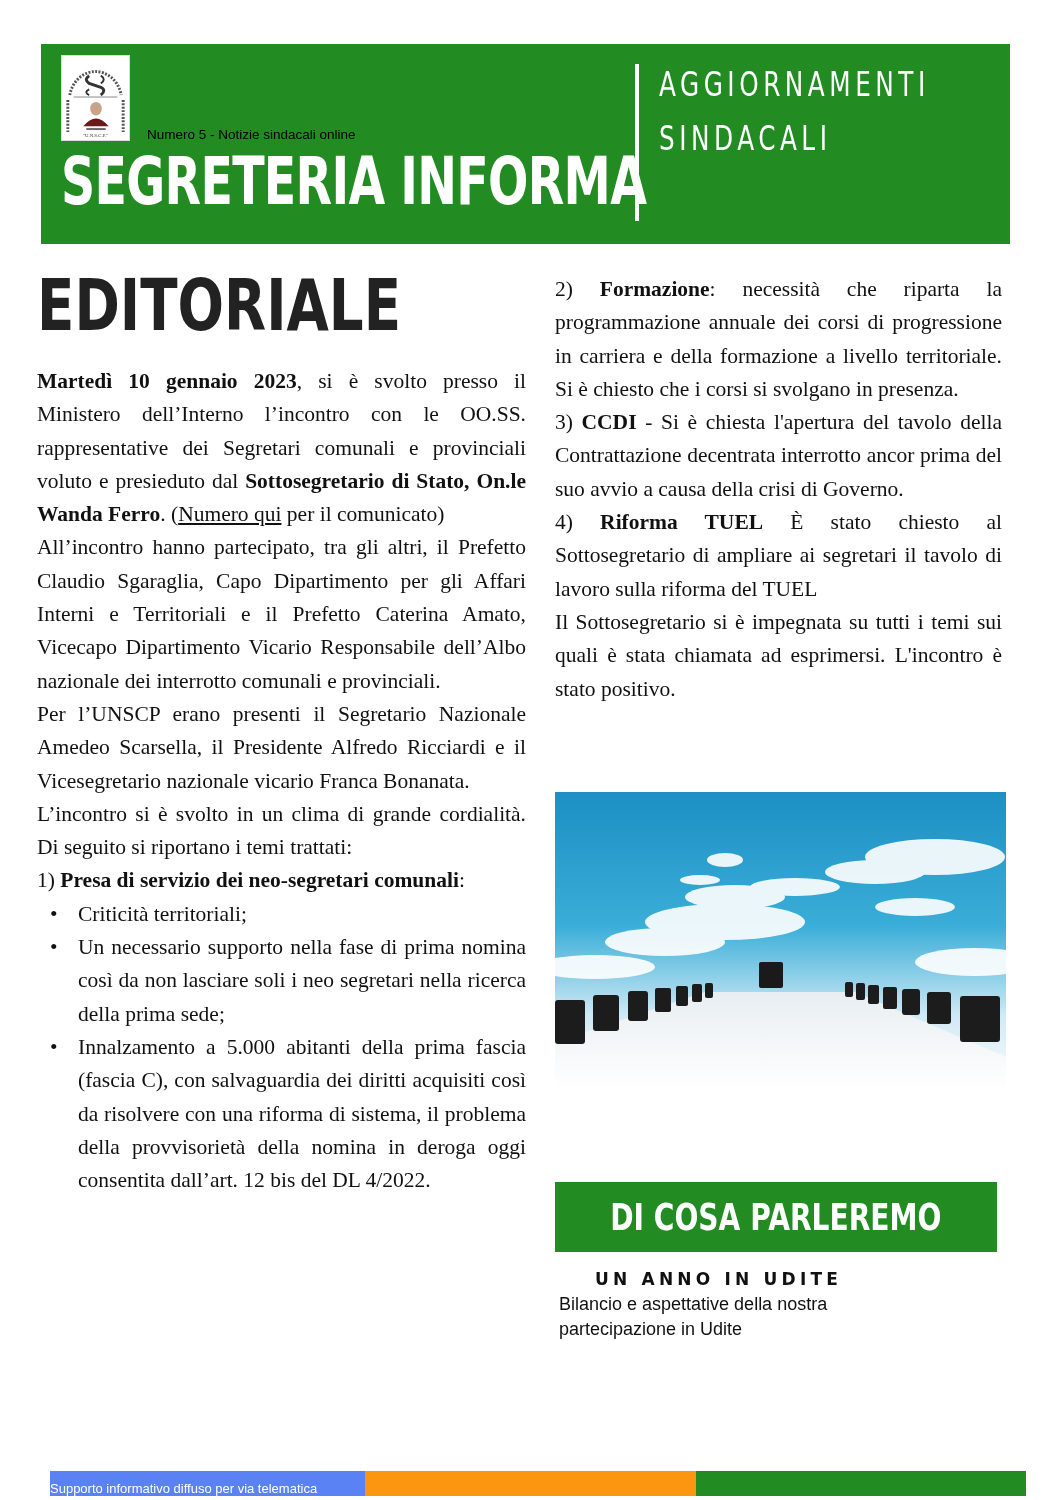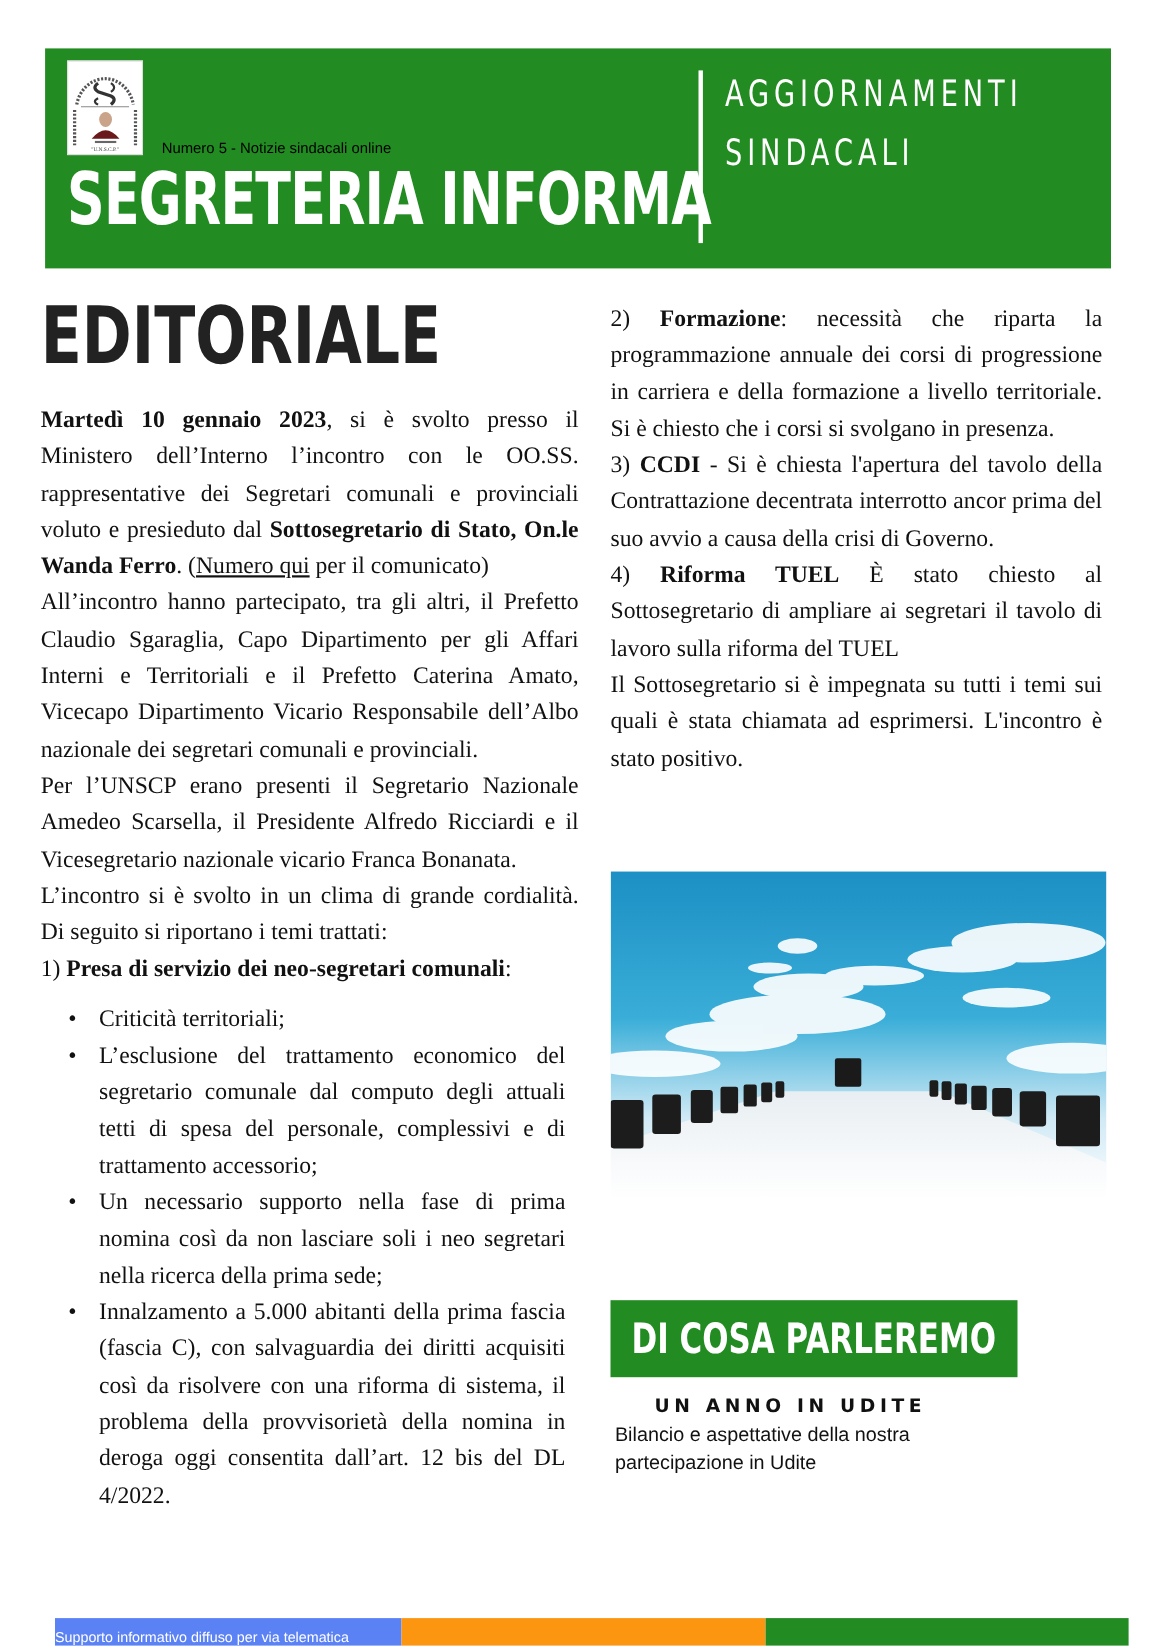--- a/index.html
+++ b/index.html
@@ -77,7 +77,7 @@
   <p>
     <b>Martedì 10 gennaio 2023</b><span>, si è svolto presso il Ministero dell’Interno l’incontro con le OO.SS. rappresentative dei Segretari comunali e provinciali voluto e presieduto dal </span><b>Sottosegretario di Stato, On.le Wanda Ferro</b><span>. (</span><a href="#">Numero qui</a><span> per il comunicato)</span>
   </p>
-  <p>All’incontro hanno partecipato, tra gli altri, il Prefetto Claudio Sgaraglia, Capo Dipartimento per gli Affari Interni e Territoriali e il Prefetto Caterina Amato, Vicecapo Dipartimento Vicario Responsabile dell’Albo nazionale dei segretari comunali e provinciali.</p>
+  <p>All’incontro hanno partecipato, tra gli altri, il Prefetto Claudio Sgaraglia, Capo Dipartimento per gli Affari Interni e Territoriali e il Prefetto Caterina Amato, Vicecapo Dipartimento Vicario Responsabile dell’Albo nazionale dei interrotto comunali e provinciali.</p>
   <p>Per l’UNSCP erano presenti il Segretario Nazionale Amedeo Scarsella, il Presidente Alfredo Ricciardi e il Vicesegretario nazionale vicario Franca Bonanata.</p>
   <p>L’incontro si è svolto in un clima di grande cordialità. Di seguito si riportano i temi trattati:</p>
   <p>

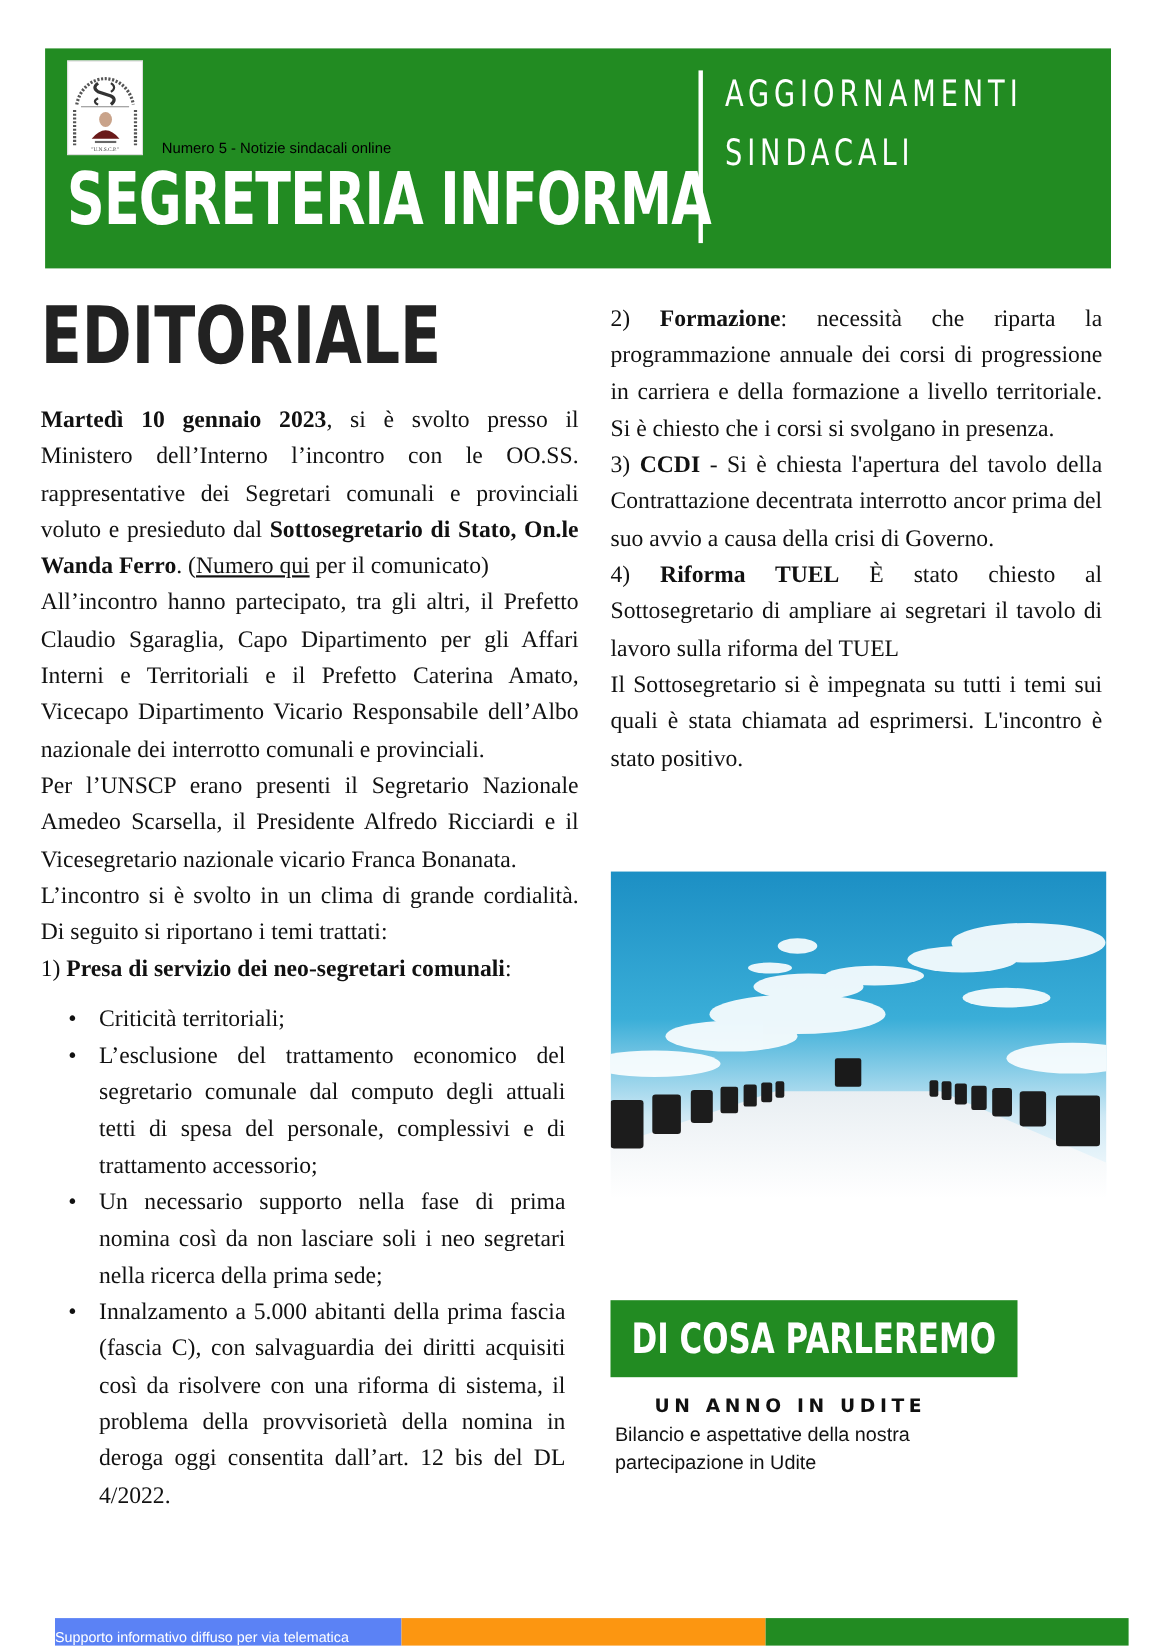--- a/index.html
+++ b/index.html
@@ -23,7 +23,7 @@
   .col a { color:#111; text-decoration:underline; }
   .left { left:37px; top:365px; width:489px; }
   .right { left:555px; top:273px; width:447px; }
-  ul.bullets { margin:12px; padding:0 0 0 41px; list-style:none; }
+  ul.bullets { margin:0; padding:0 0 0 41px; list-style:none; }
   ul.bullets li { position:relative; }
   ul.bullets li::before { content:"•"; position:absolute; left:-28px; top:0; }
 

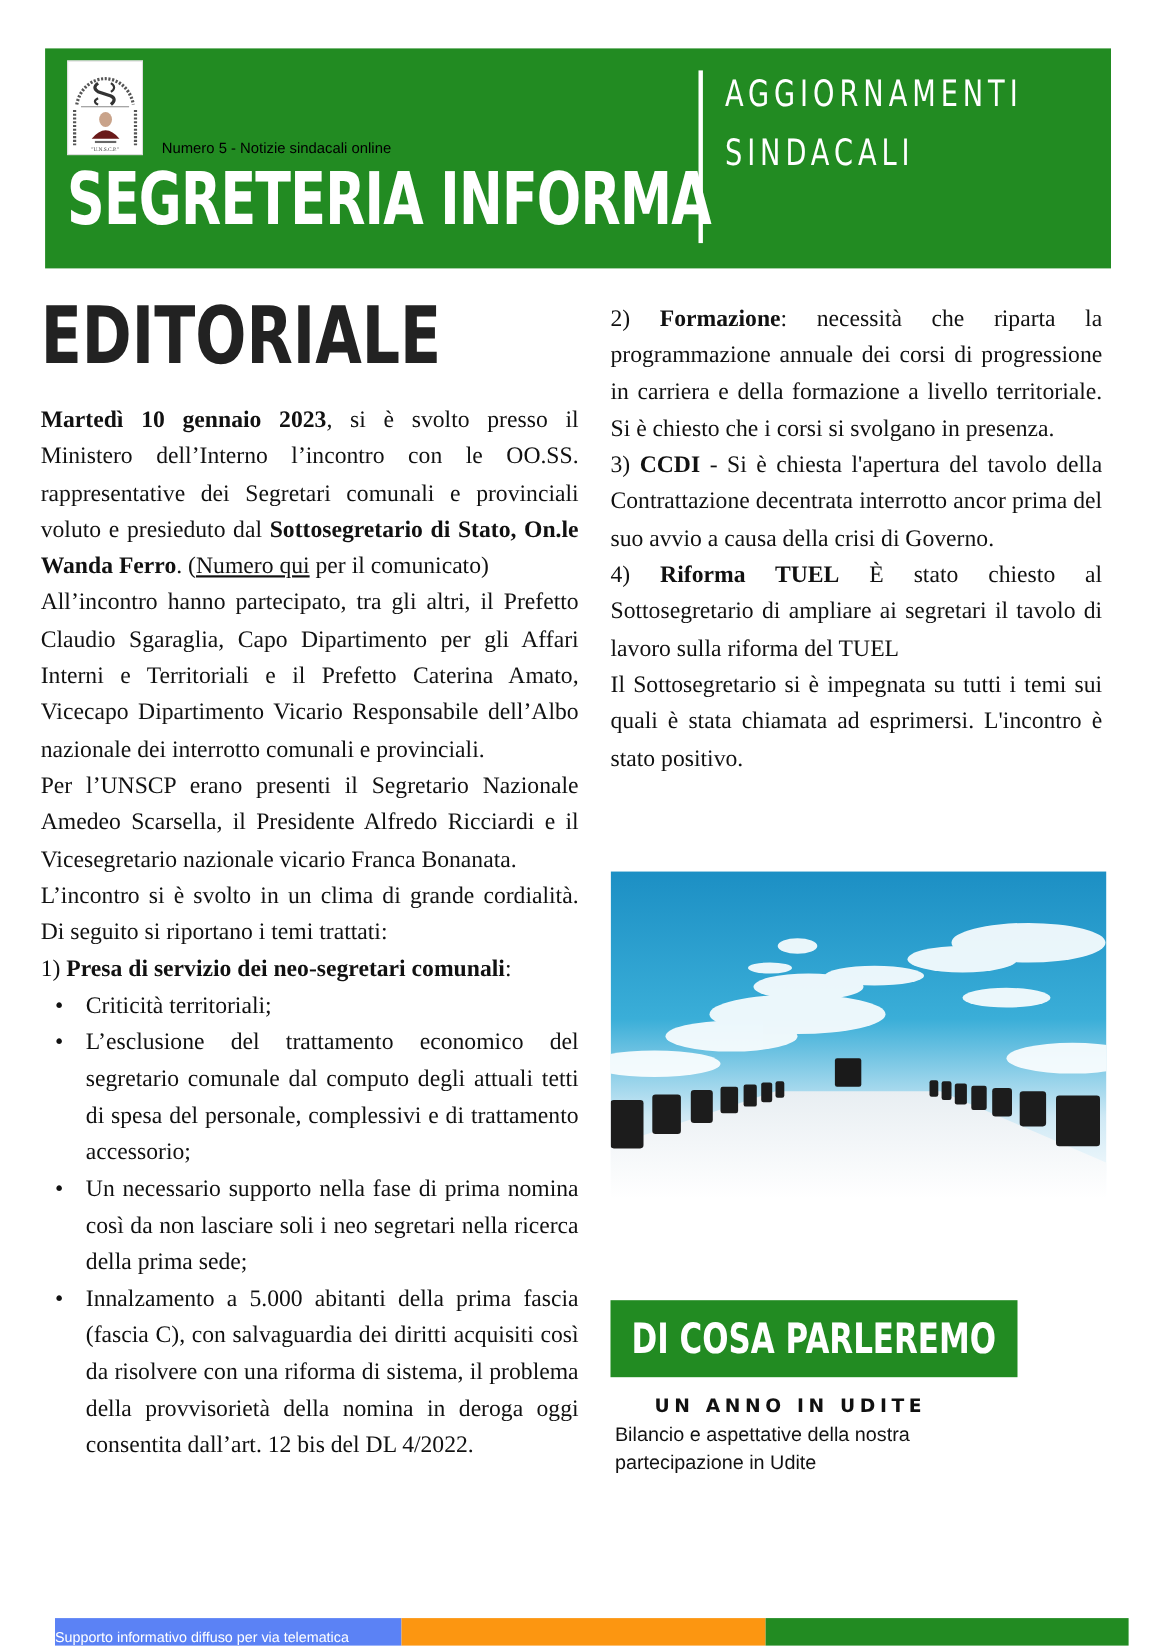--- a/index.html
+++ b/index.html
@@ -85,7 +85,6 @@
   </p>
   <ul class="bullets">
     <li>Criticità territoriali;</li>
-    <li>L’esclusione del trattamento economico del segretario comunale dal computo degli attuali tetti di spesa del personale, complessivi e di trattamento accessorio;</li>
     <li>Un necessario supporto nella fase di prima nomina così da non lasciare soli i neo segretari nella ricerca della prima sede;</li>
     <li>Innalzamento a 5.000 abitanti della prima fascia (fascia C), con salvaguardia dei diritti acquisiti così da risolvere con una riforma di sistema, il problema della provvisorietà della nomina in deroga oggi consentita dall’art. 12 bis del DL 4/2022.</li>
   </ul>

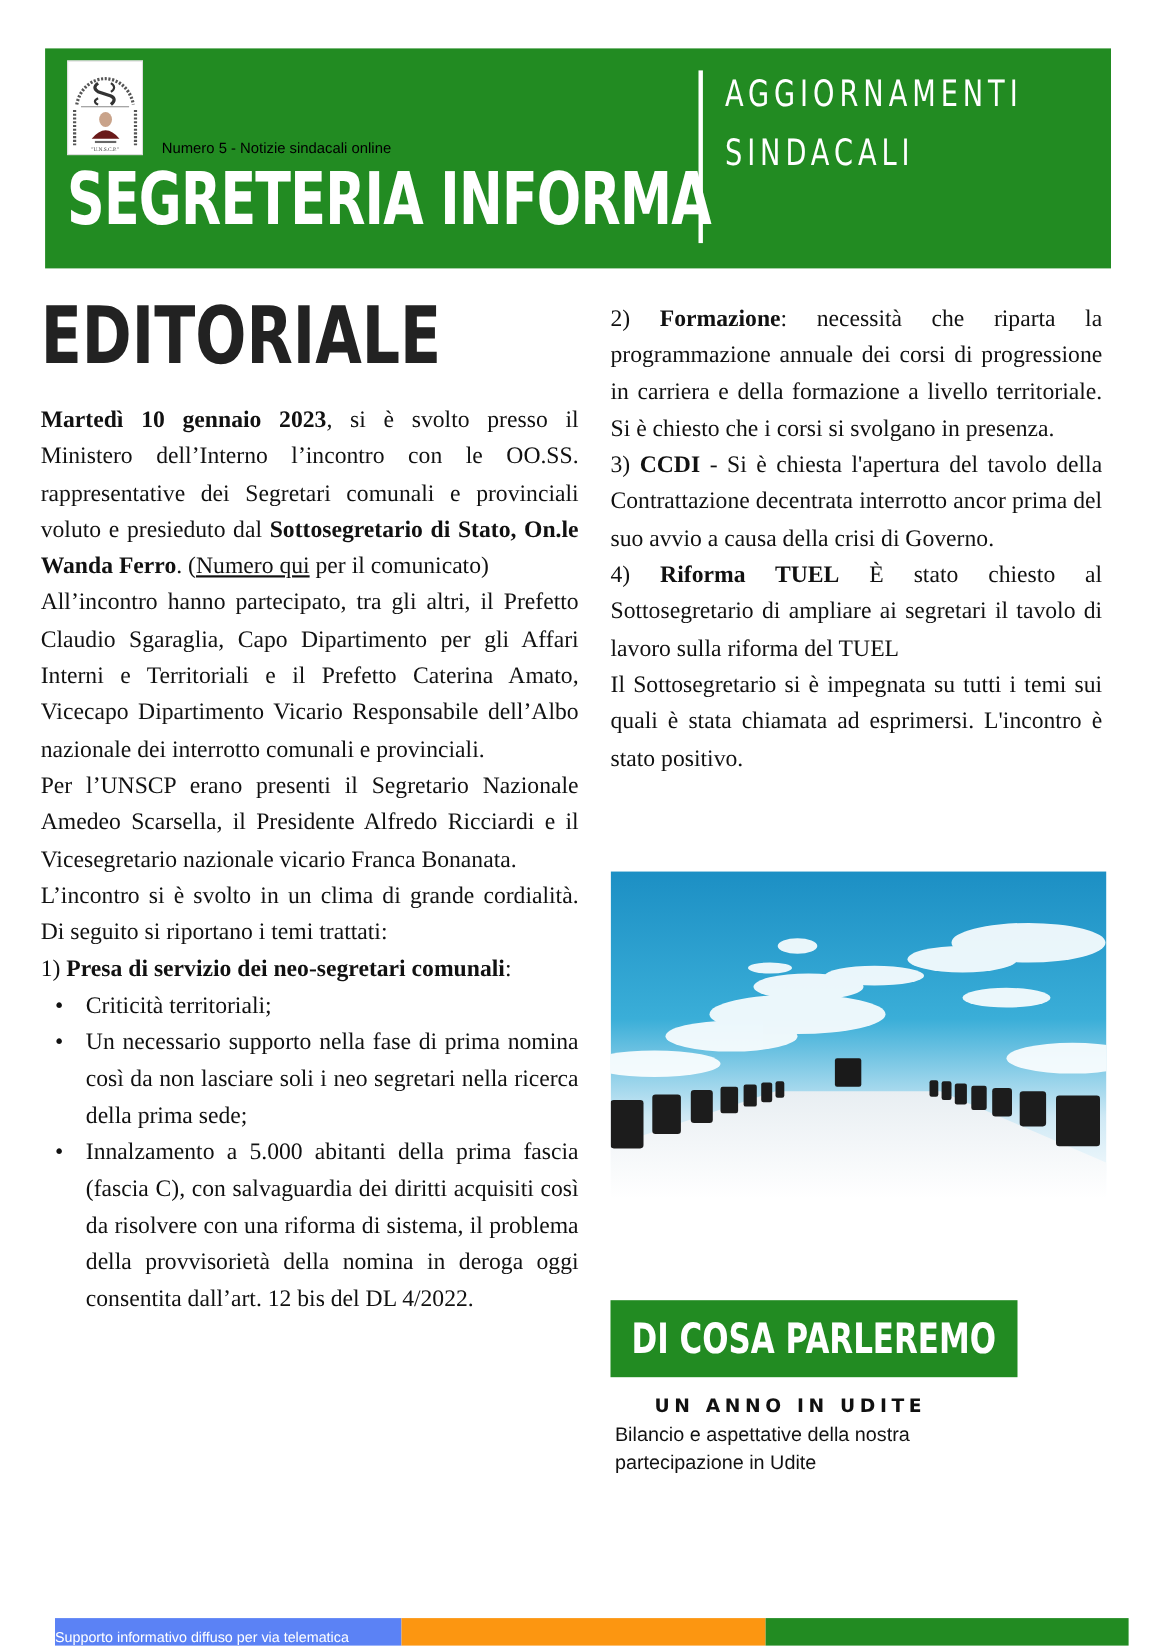--- a/index.html
+++ b/index.html
@@ -32,7 +32,7 @@
   .photo svg { width:100%; height:100%; display:block; }
 
   
-  .dcp { position:absolute; left:555px; top:1182px; width:370px; height:70px; background:#228b22; display:flex; align-items:center; justify-content:center; }
+  .dcp { position:absolute; left:555px; top:1182px; width:442px; height:70px; background:#228b22; display:flex; align-items:center; justify-content:center; }
   .dcp span { font-family:"DejaVu Sans", sans-serif; font-weight:bold; font-size:38px; color:#fff; transform:scaleX(0.74); white-space:nowrap; display:inline-block; }
   .udite-title { position:absolute; left:559px; top:1269px; font-family:"DejaVu Sans", sans-serif; font-weight:bold; font-size:17px; letter-spacing:4.2px; color:#111;margin-left:36px; }
   .udite-sub { position:absolute; left:559px; top:1292px; width:300px; font-family:"Liberation Sans", sans-serif; font-size:18px; line-height:25px; color:#111; }

